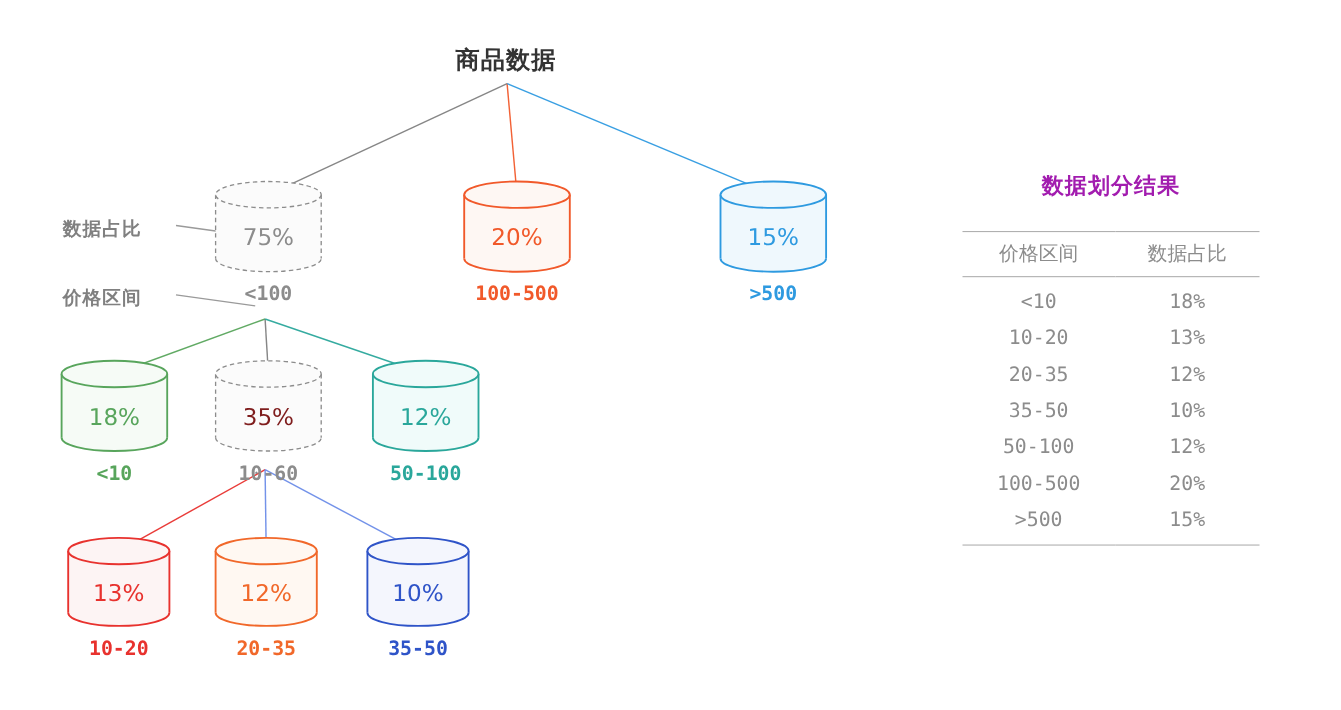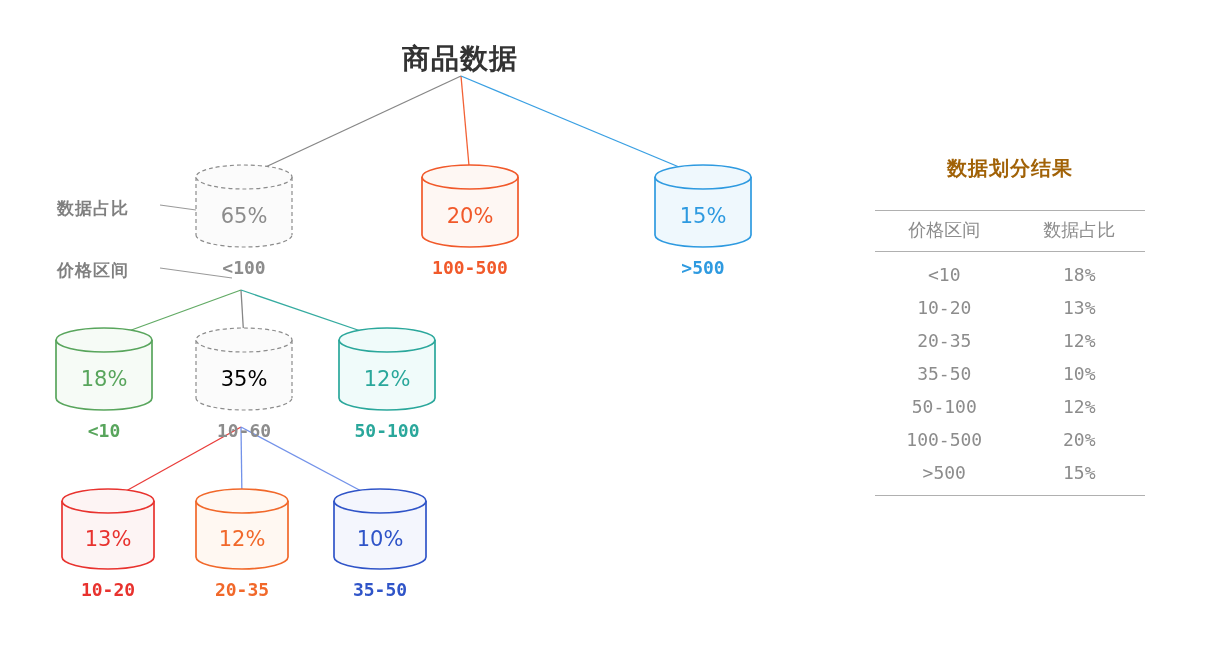--- a/index.html
+++ b/index.html
@@ -32,7 +32,7 @@
     left: 0; top: 40px;
     width: 920px;
     text-align: center;
-    font-size: 28px;
+    font-size: 22px;
     font-weight: bold;
     color: #333333;
     letter-spacing: 1px;

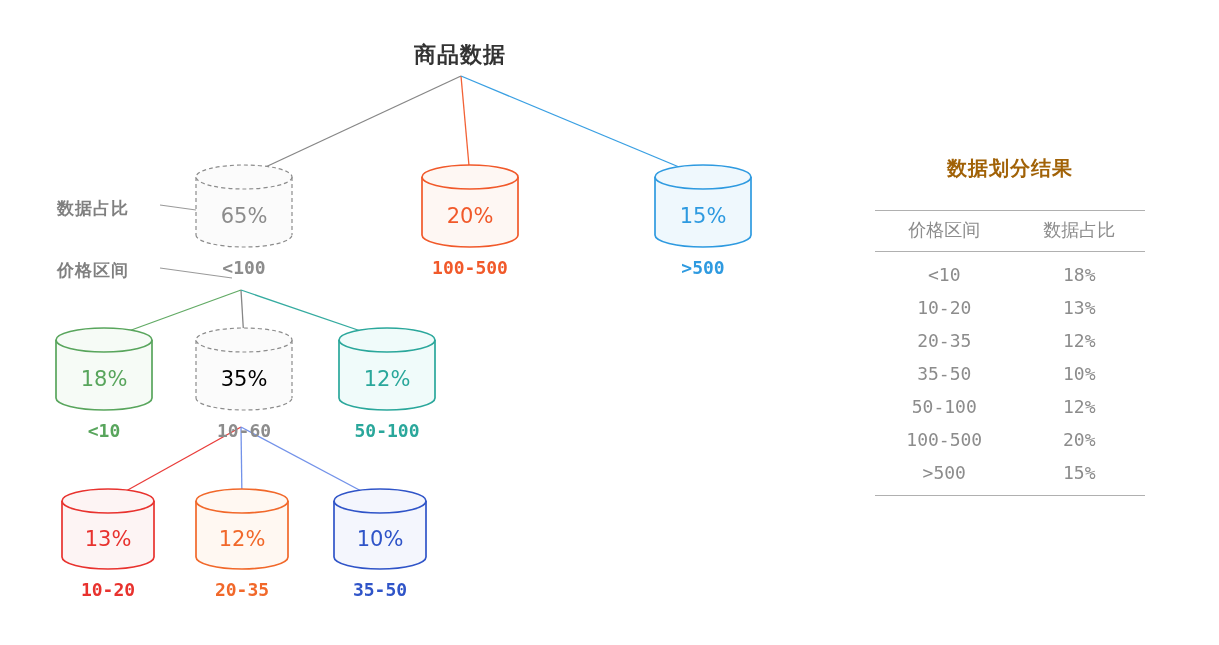--- a/index.html
+++ b/index.html
@@ -72,7 +72,7 @@
     text-align: center;
     font-size: 20px;
     font-weight: bold;
-    color: #a16207;
+    color: #a21caf;
     letter-spacing: 1px;
     margin-bottom: 28px;
   }

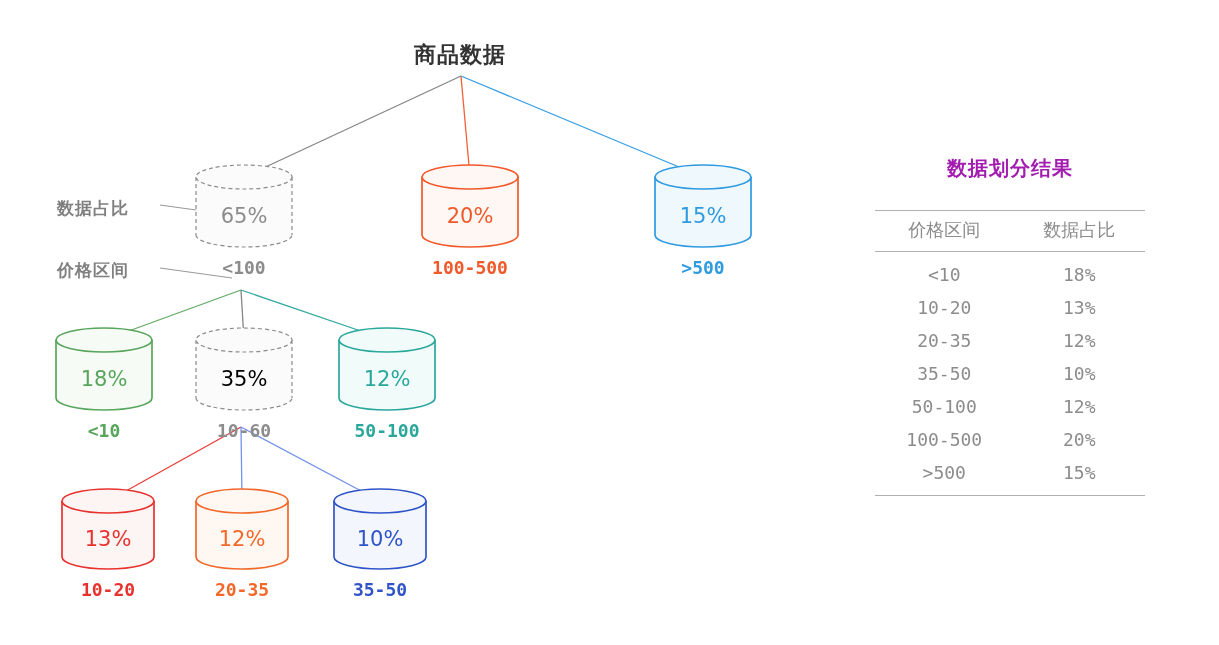--- a/index.html
+++ b/index.html
@@ -203,7 +203,7 @@
   <div class="side-label" style="left:57px; top:259px;">价格区间</div>
 
   <div id="text-layer">
-      <div class="cyl-value" style="left: 196px; width: 96px; top: 204px; color: rgb(140, 140, 140);">65%</div>
+      <div class="cyl-value" style="left: 196px; width: 96px; top: 204px; color: rgb(140, 140, 140);">75%</div>
       <div class="cyl-caption" style="left: 166px; width: 156px; top: 257px; color: rgb(140, 140, 140);">&lt;100</div>
       <div class="cyl-value" style="left: 422px; width: 96px; top: 204px; color: rgb(241, 89, 42);">20%</div>
       <div class="cyl-caption" style="left: 392px; width: 156px; top: 257px; color: rgb(241, 89, 42);">100-500</div>

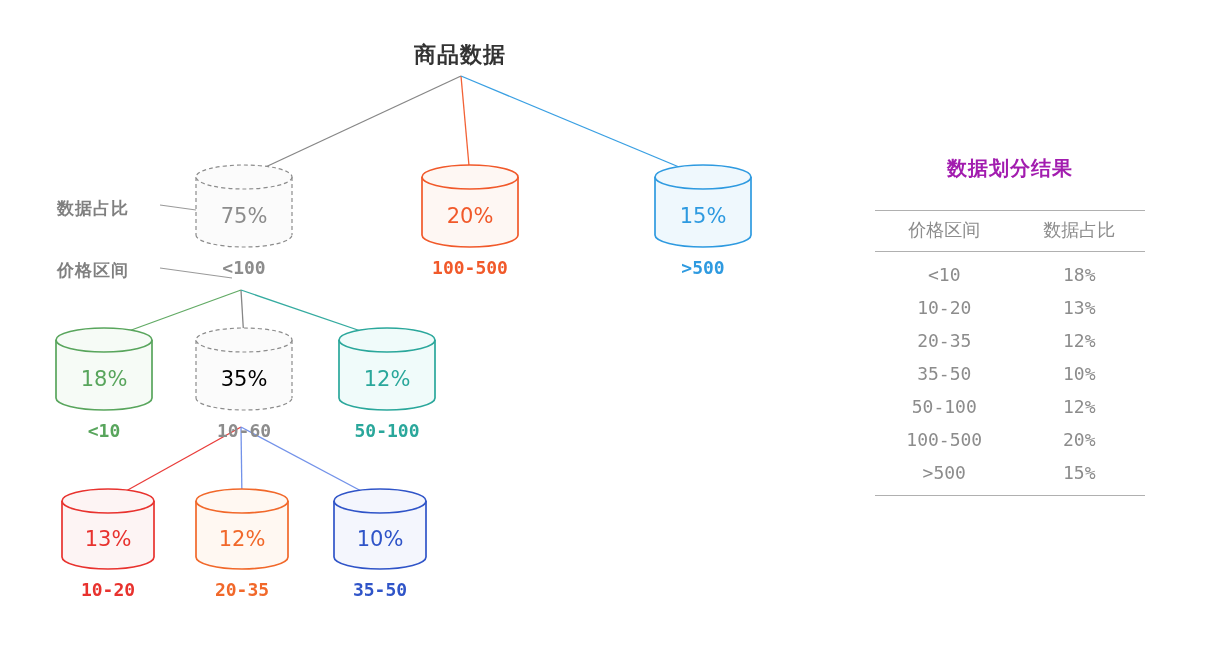--- a/index.html
+++ b/index.html
@@ -211,7 +211,7 @@
       <div class="cyl-caption" style="left: 625px; width: 156px; top: 257px; color: rgb(46, 154, 224);">&gt;500</div>
       <div class="cyl-value" style="left: 56px; width: 96px; top: 367px; color: rgb(88, 165, 92);">18%</div>
       <div class="cyl-caption" style="left: 26px; width: 156px; top: 420px; color: rgb(88, 165, 92);">&lt;10</div>
-      <div class="cyl-value" style="left: 196px; width: 96px; top: 367px; color: #000000;">35%</div>
+      <div class="cyl-value" style="left: 196px; width: 96px; top: 367px; color: #7f1d1d;">35%</div>
       <div class="cyl-caption" style="left: 166px; width: 156px; top: 420px; color: rgb(140, 140, 140);">10-60</div>
       <div class="cyl-value" style="left: 339px; width: 96px; top: 367px; color: rgb(42, 167, 155);">12%</div>
       <div class="cyl-caption" style="left: 309px; width: 156px; top: 420px; color: rgb(42, 167, 155);">50-100</div>

